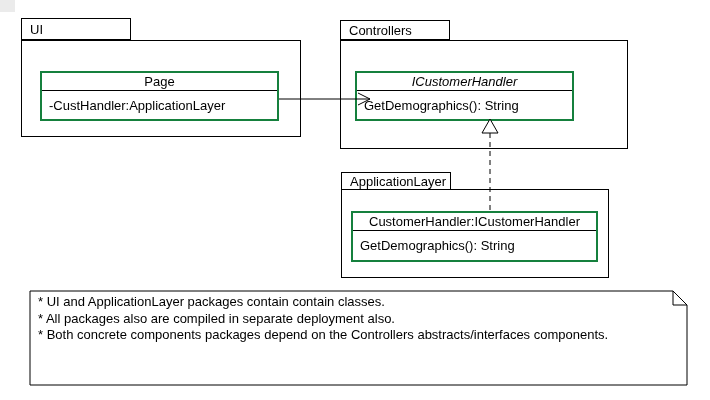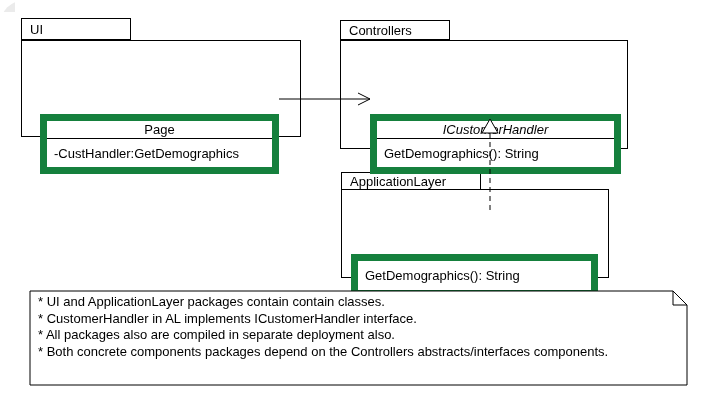--- a/index.html
+++ b/index.html
@@ -5,7 +5,7 @@
   html,body{margin:0;padding:0;background:#fff;}
   .canvas{
     position:relative;width:710px;height:400px;background:#ffffff;overflow:hidden;
-    font-family:"Liberation Sans",sans-serif;color:#000;border-radius:25px;
+    font-family:"Liberation Sans",sans-serif;color:#000;
   }
   .canvas *{box-sizing:border-box;}
   .artifact{position:absolute;left:0;top:0;width:15px;height:12px;background:#ebebeb;}

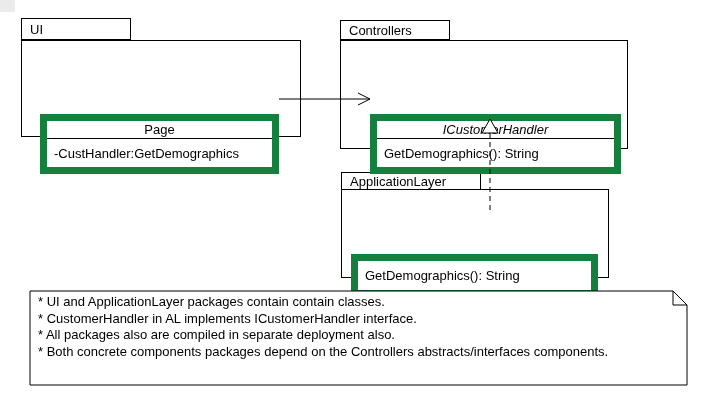--- a/index.html
+++ b/index.html
@@ -14,7 +14,7 @@
     display:flex;align-items:center;padding-left:8px;font-size:13px;z-index:2;
   }
   .pkg-body{position:absolute;border:1px solid #000;background:#fff;z-index:1;}
-  .cls{position:absolute;border:7px solid #15803d;background:#fff;z-index:3;font-size:13px;margin-top:43px;}
+  .cls{position:absolute;border:2px solid #15803d;background:#fff;z-index:3;font-size:13px;}
   .cls-head{border-bottom:1px solid #000;text-align:center;overflow:hidden;white-space:nowrap;}
   .cls-row{padding-left:7px;display:flex;align-items:center;white-space:nowrap;}
   .italic{font-style:italic;}

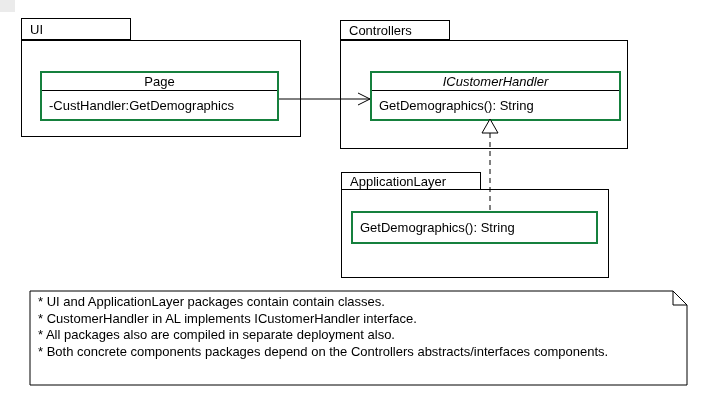--- a/index.html
+++ b/index.html
@@ -46,7 +46,7 @@
   </div>
   <div class="pkg-body" style="left:340px;top:40px;width:288px;height:109px"></div>
 
-  <div class="cls" style="left:370px;top:71px;width:251px">
+  <div class="cls" style="left:355px;top:71px;width:219px">
     <div class="cls-head italic" style="height:18px;line-height:17px">ICustomerHandler</div>
     <div class="cls-row" style="height:28px">GetDemographics(): String</div>
   </div>

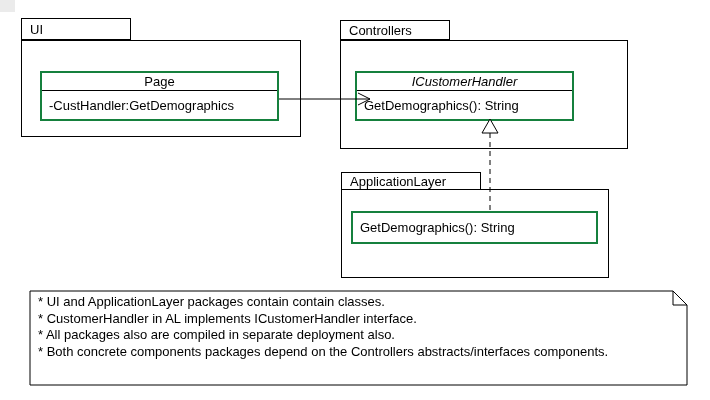--- a/index.html
+++ b/index.html
@@ -38,7 +38,7 @@
 
   <div class="cls" style="left:40px;top:71px;width:239px">
     <div class="cls-head" style="height:18px;line-height:17px">Page</div>
-    <div class="cls-row" style="height:28px">-CustHandler:GetDemographics</div>
+    <div class="cls-row" style="height:28px">-CustHandler:ApplicationLayer</div>
   </div>
 
   <div class="pkg-tab" style="left:340px;top:20px;width:110px;height:20px">

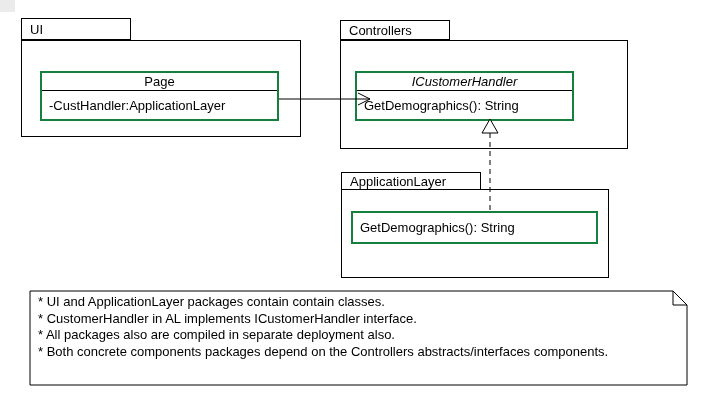--- a/index.html
+++ b/index.html
@@ -51,7 +51,7 @@
     <div class="cls-row" style="height:28px">GetDemographics(): String</div>
   </div>
 
-  <div class="pkg-tab" style="left:341px;top:172px;width:140px;height:18px">
+  <div class="pkg-tab" style="left:341px;top:172px;width:110px;height:18px">
     <span>ApplicationLayer</span>
   </div>
   <div class="pkg-body" style="left:341px;top:189px;width:268px;height:89px"></div>

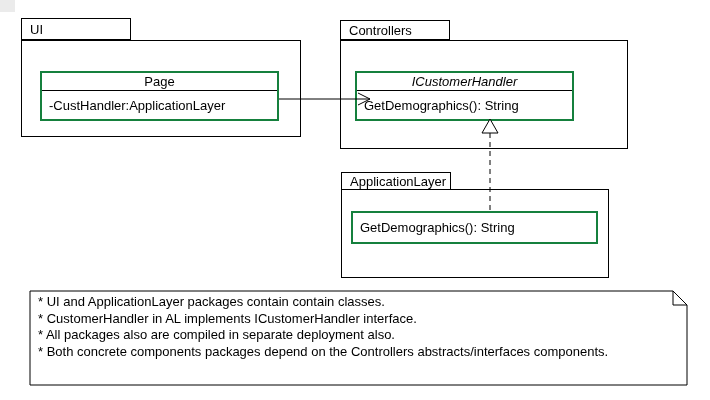--- a/index.html
+++ b/index.html
@@ -57,6 +57,7 @@
   <div class="pkg-body" style="left:341px;top:189px;width:268px;height:89px"></div>
 
   <div class="cls" style="left:351px;top:211px;width:247px">
+    <div class="cls-head" style="height:18px;line-height:17px">CustomerHandler:ICustomerHandler</div>
     <div class="cls-row" style="height:29px">GetDemographics(): String</div>
   </div>
 

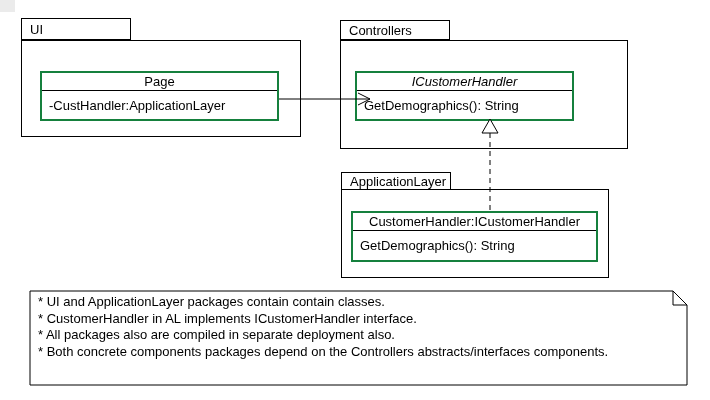--- a/index.html
+++ b/index.html
@@ -77,7 +77,6 @@
 
   <div class="note-text">
     <div>* UI and ApplicationLayer packages contain contain classes.</div>
-    <div>* CustomerHandler in AL implements ICustomerHandler interface.</div>
     <div>* All packages also are compiled in separate deployment also.</div>
     <div>* Both concrete components packages depend on the Controllers abstracts/interfaces components.</div>
   </div>

